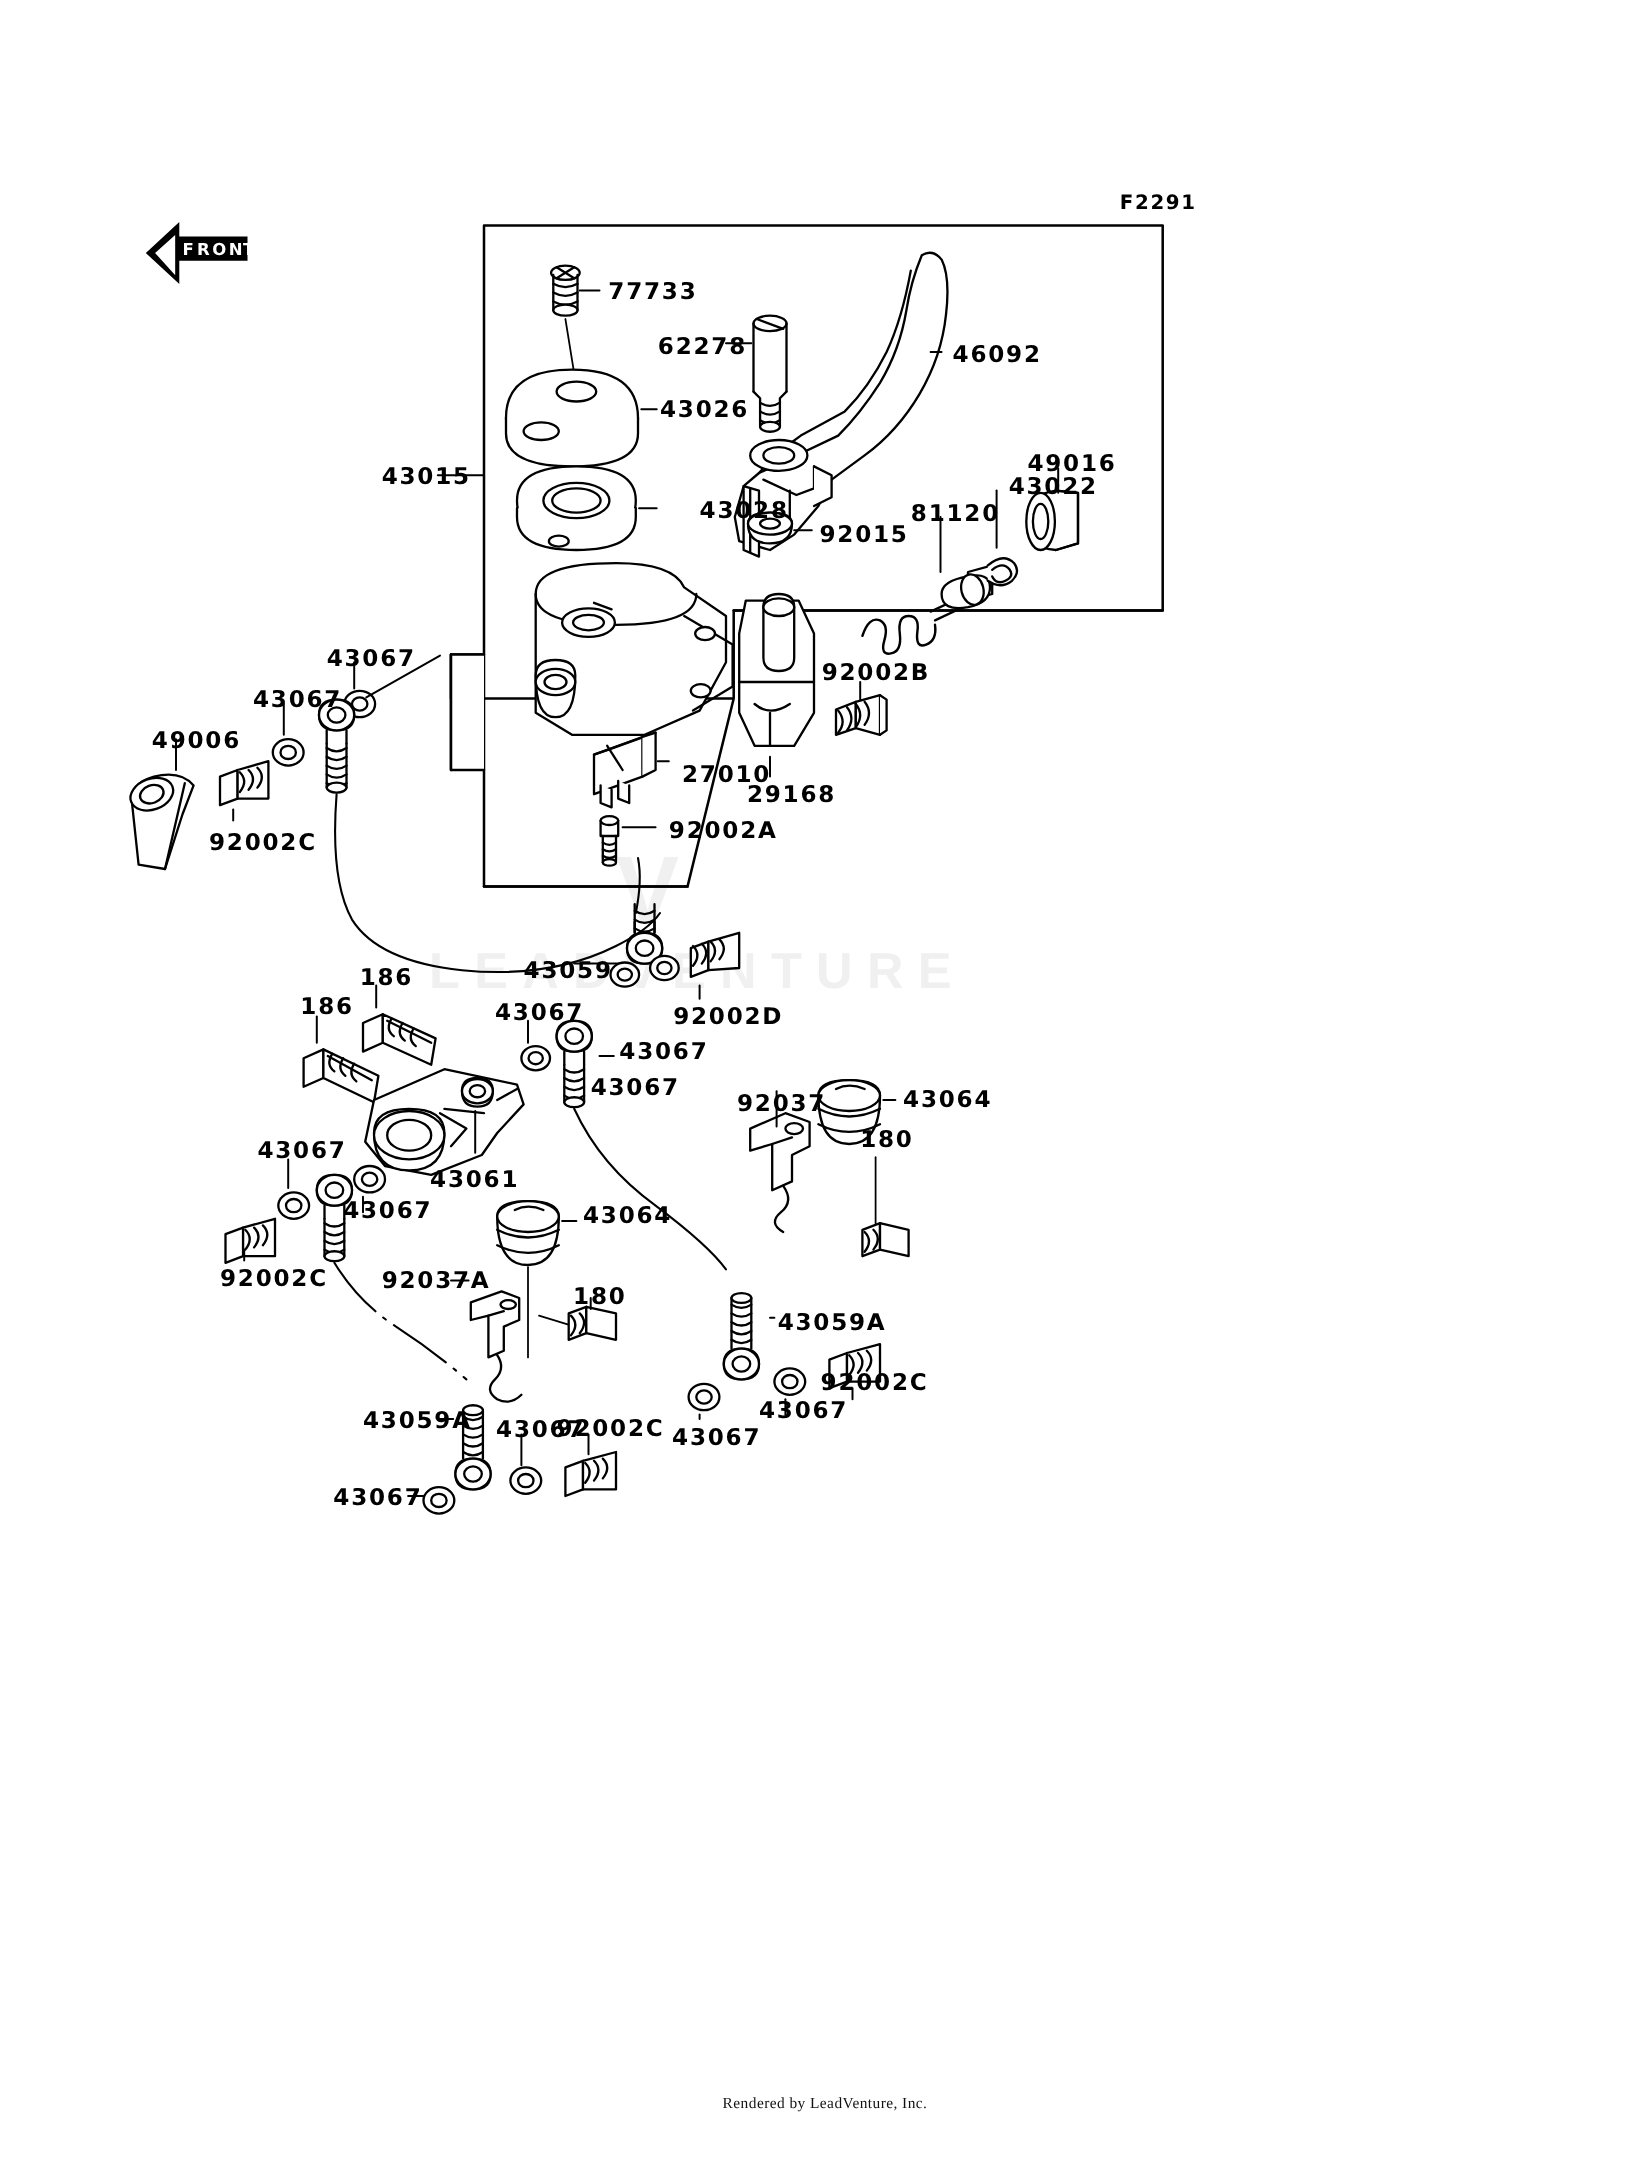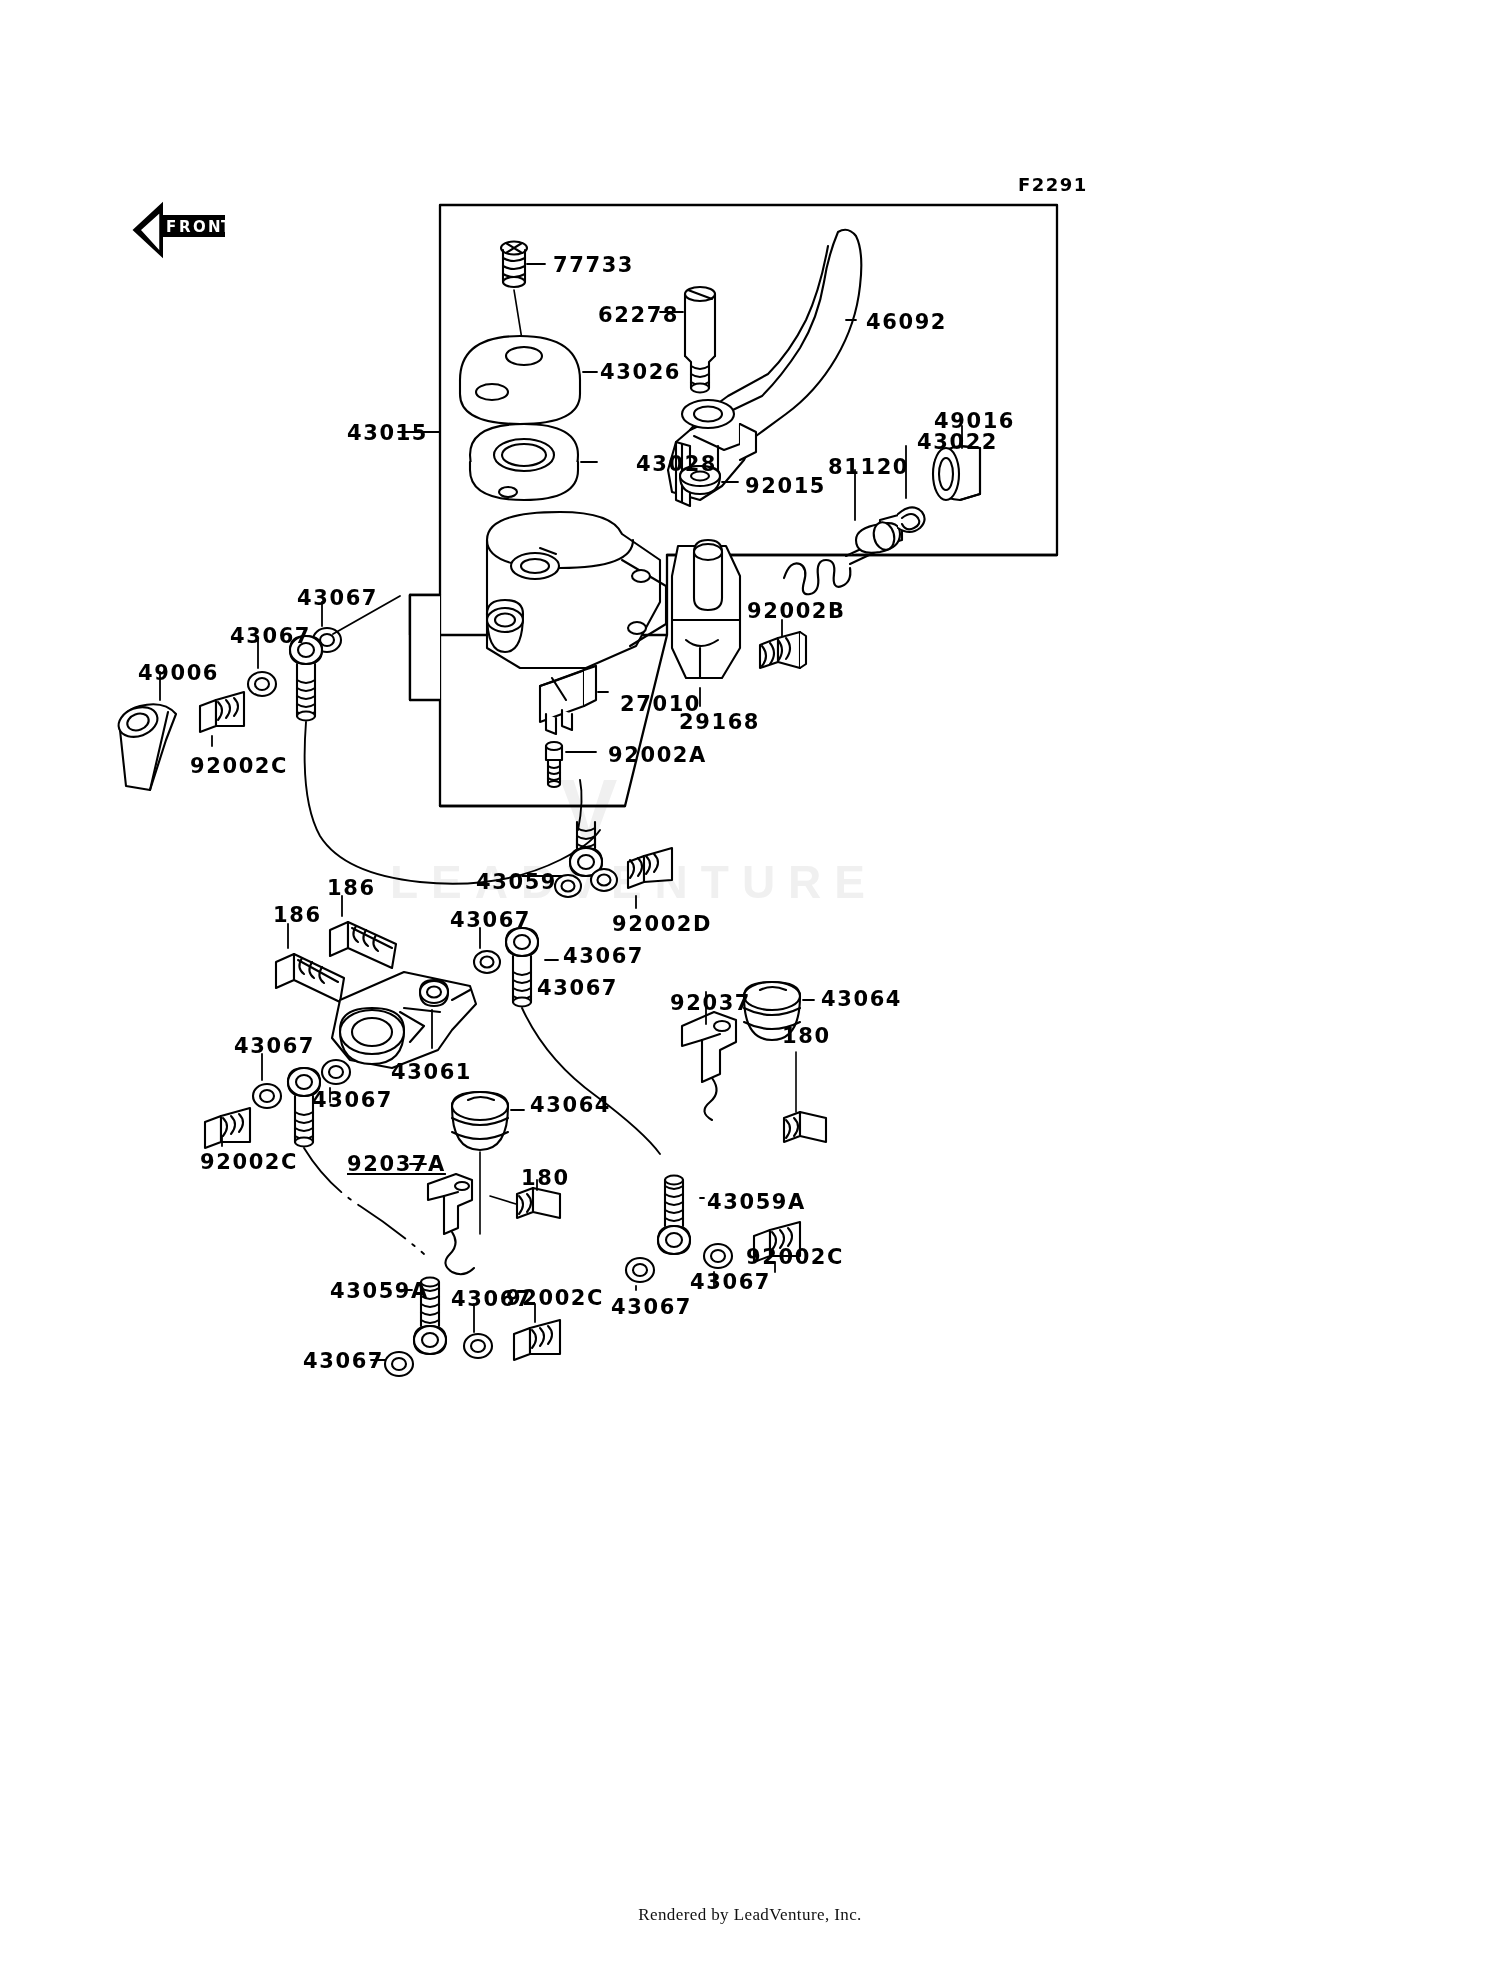--- a/index.html
+++ b/index.html
@@ -430,7 +430,7 @@
       <div class="lbl" style="left: 312px; top: 1090px;">43067</div>
       <div class="lbl" style="left: 530px; top: 1095px;">43064</div>
       <div class="lbl" style="left: 200px; top: 1152px;">92002C</div>
-      <div class="lbl" style="left: 347px; top: 1154px; text-decoration: underline;">92037A</div>
+      <div class="lbl" style="left: 347px; top: 1154px;">92037A</div>
       <div class="lbl" style="left: 521px; top: 1168px;">180</div>
       <div class="lbl" style="left: 707px; top: 1192px;">43059A</div>
       <div class="lbl" style="left: 746px; top: 1247px;">92002C</div>

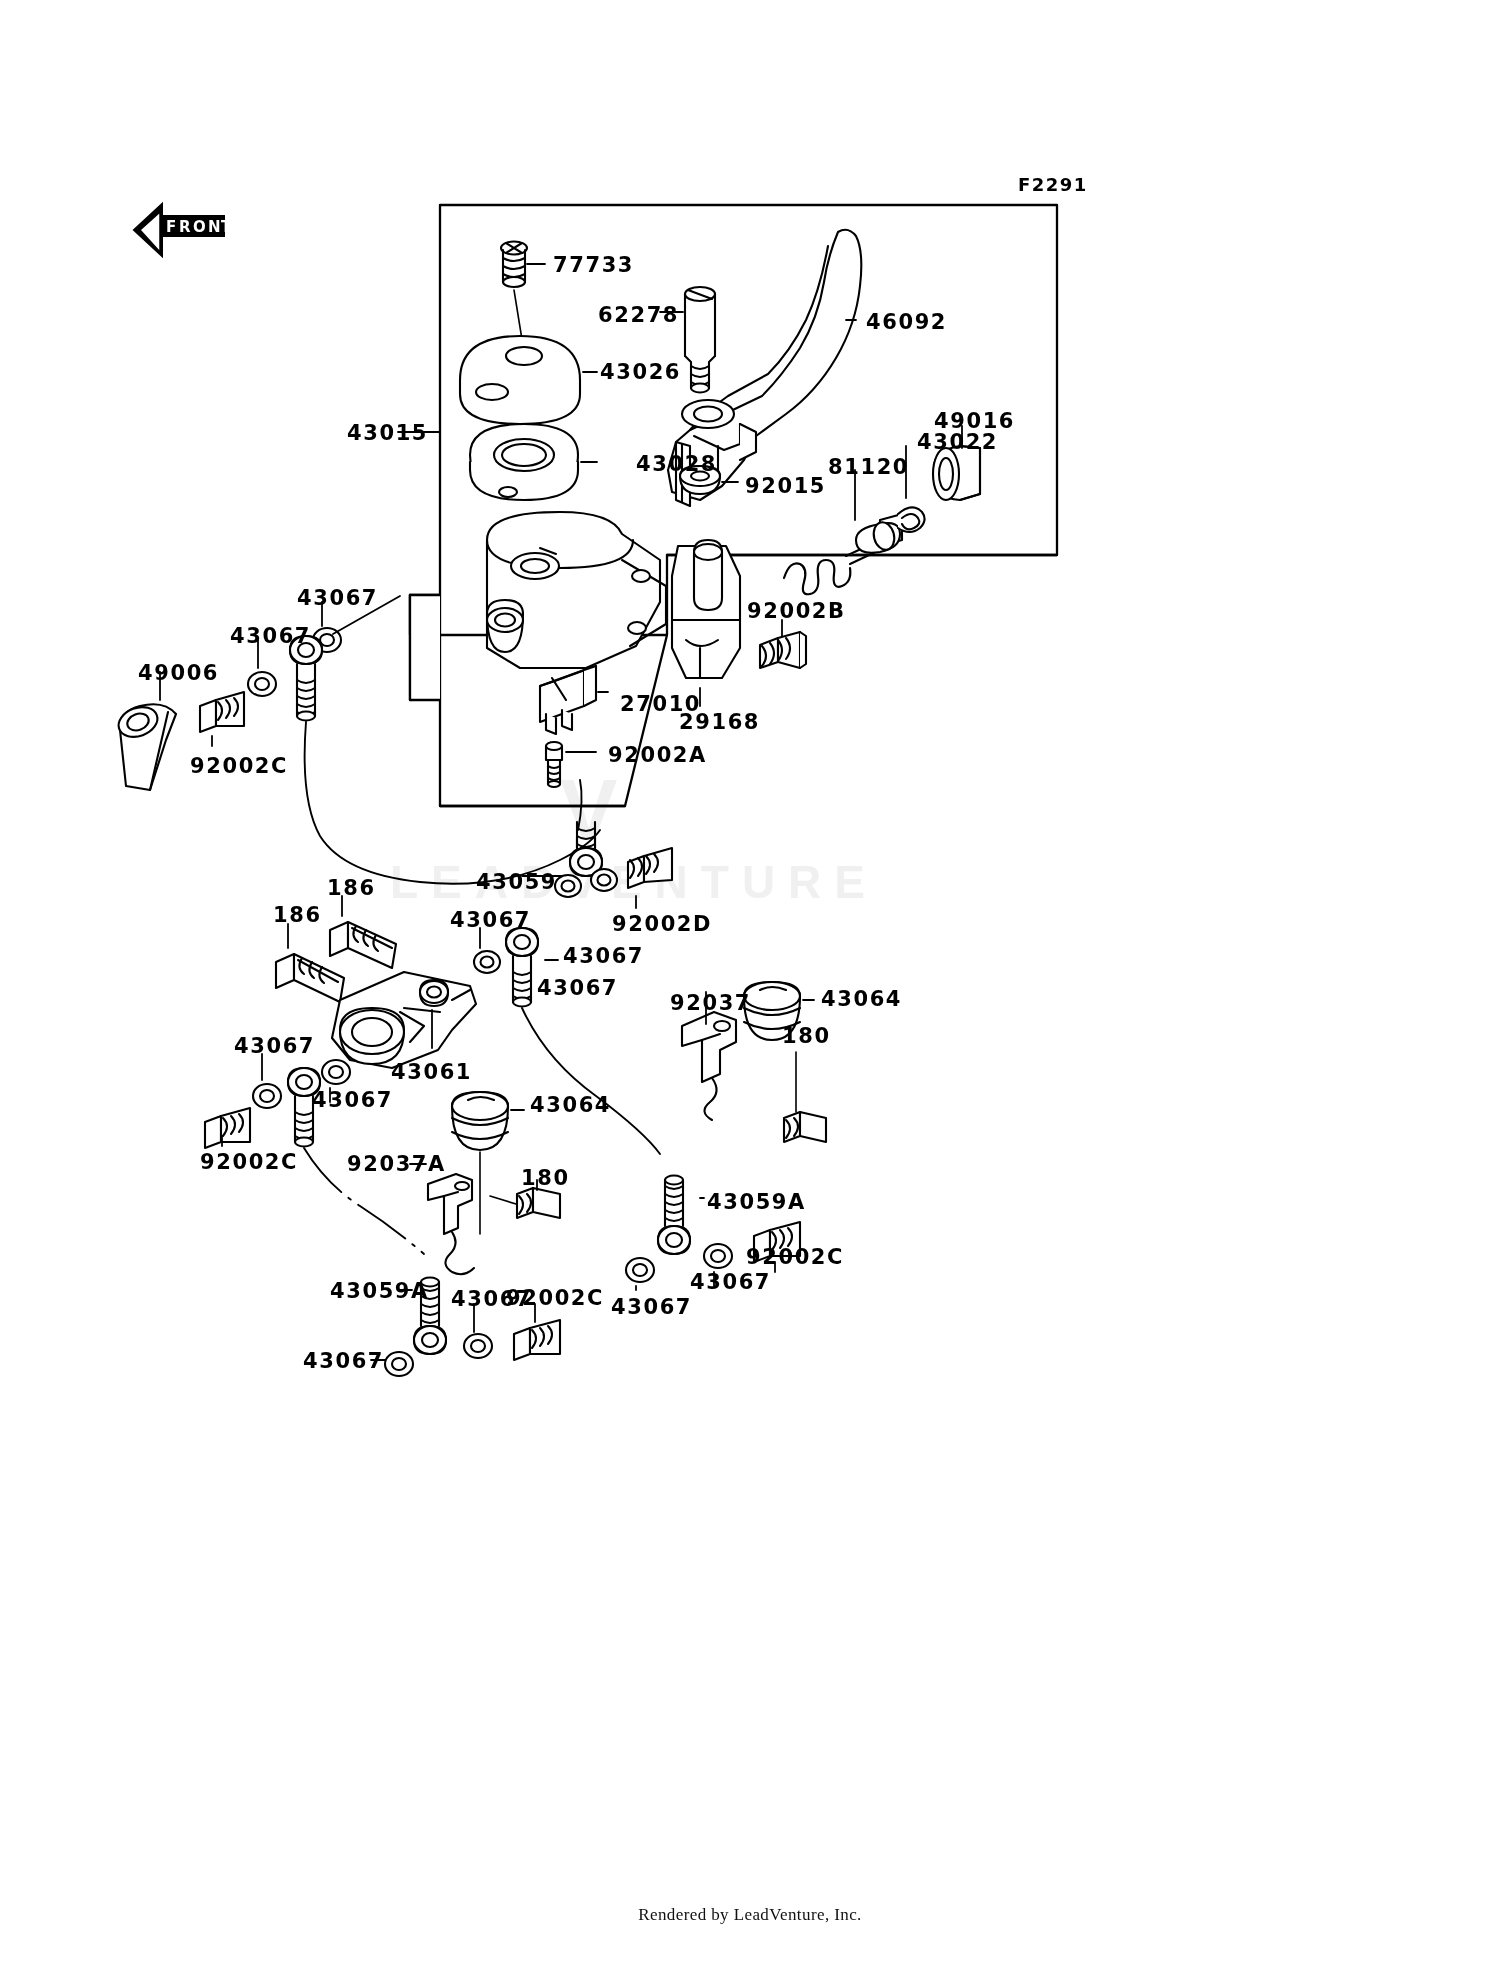--- a/index.html
+++ b/index.html
@@ -24,7 +24,7 @@
     position:absolute;left:0;right:0;top:1905px;
     text-align:center;
     font-family:"Liberation Serif", serif;
-    font-size:17px;color:#111;letter-spacing:.4px;
+    font-size:14px;color:#111;letter-spacing:.4px;
   }
   .wm{
     position:absolute;

